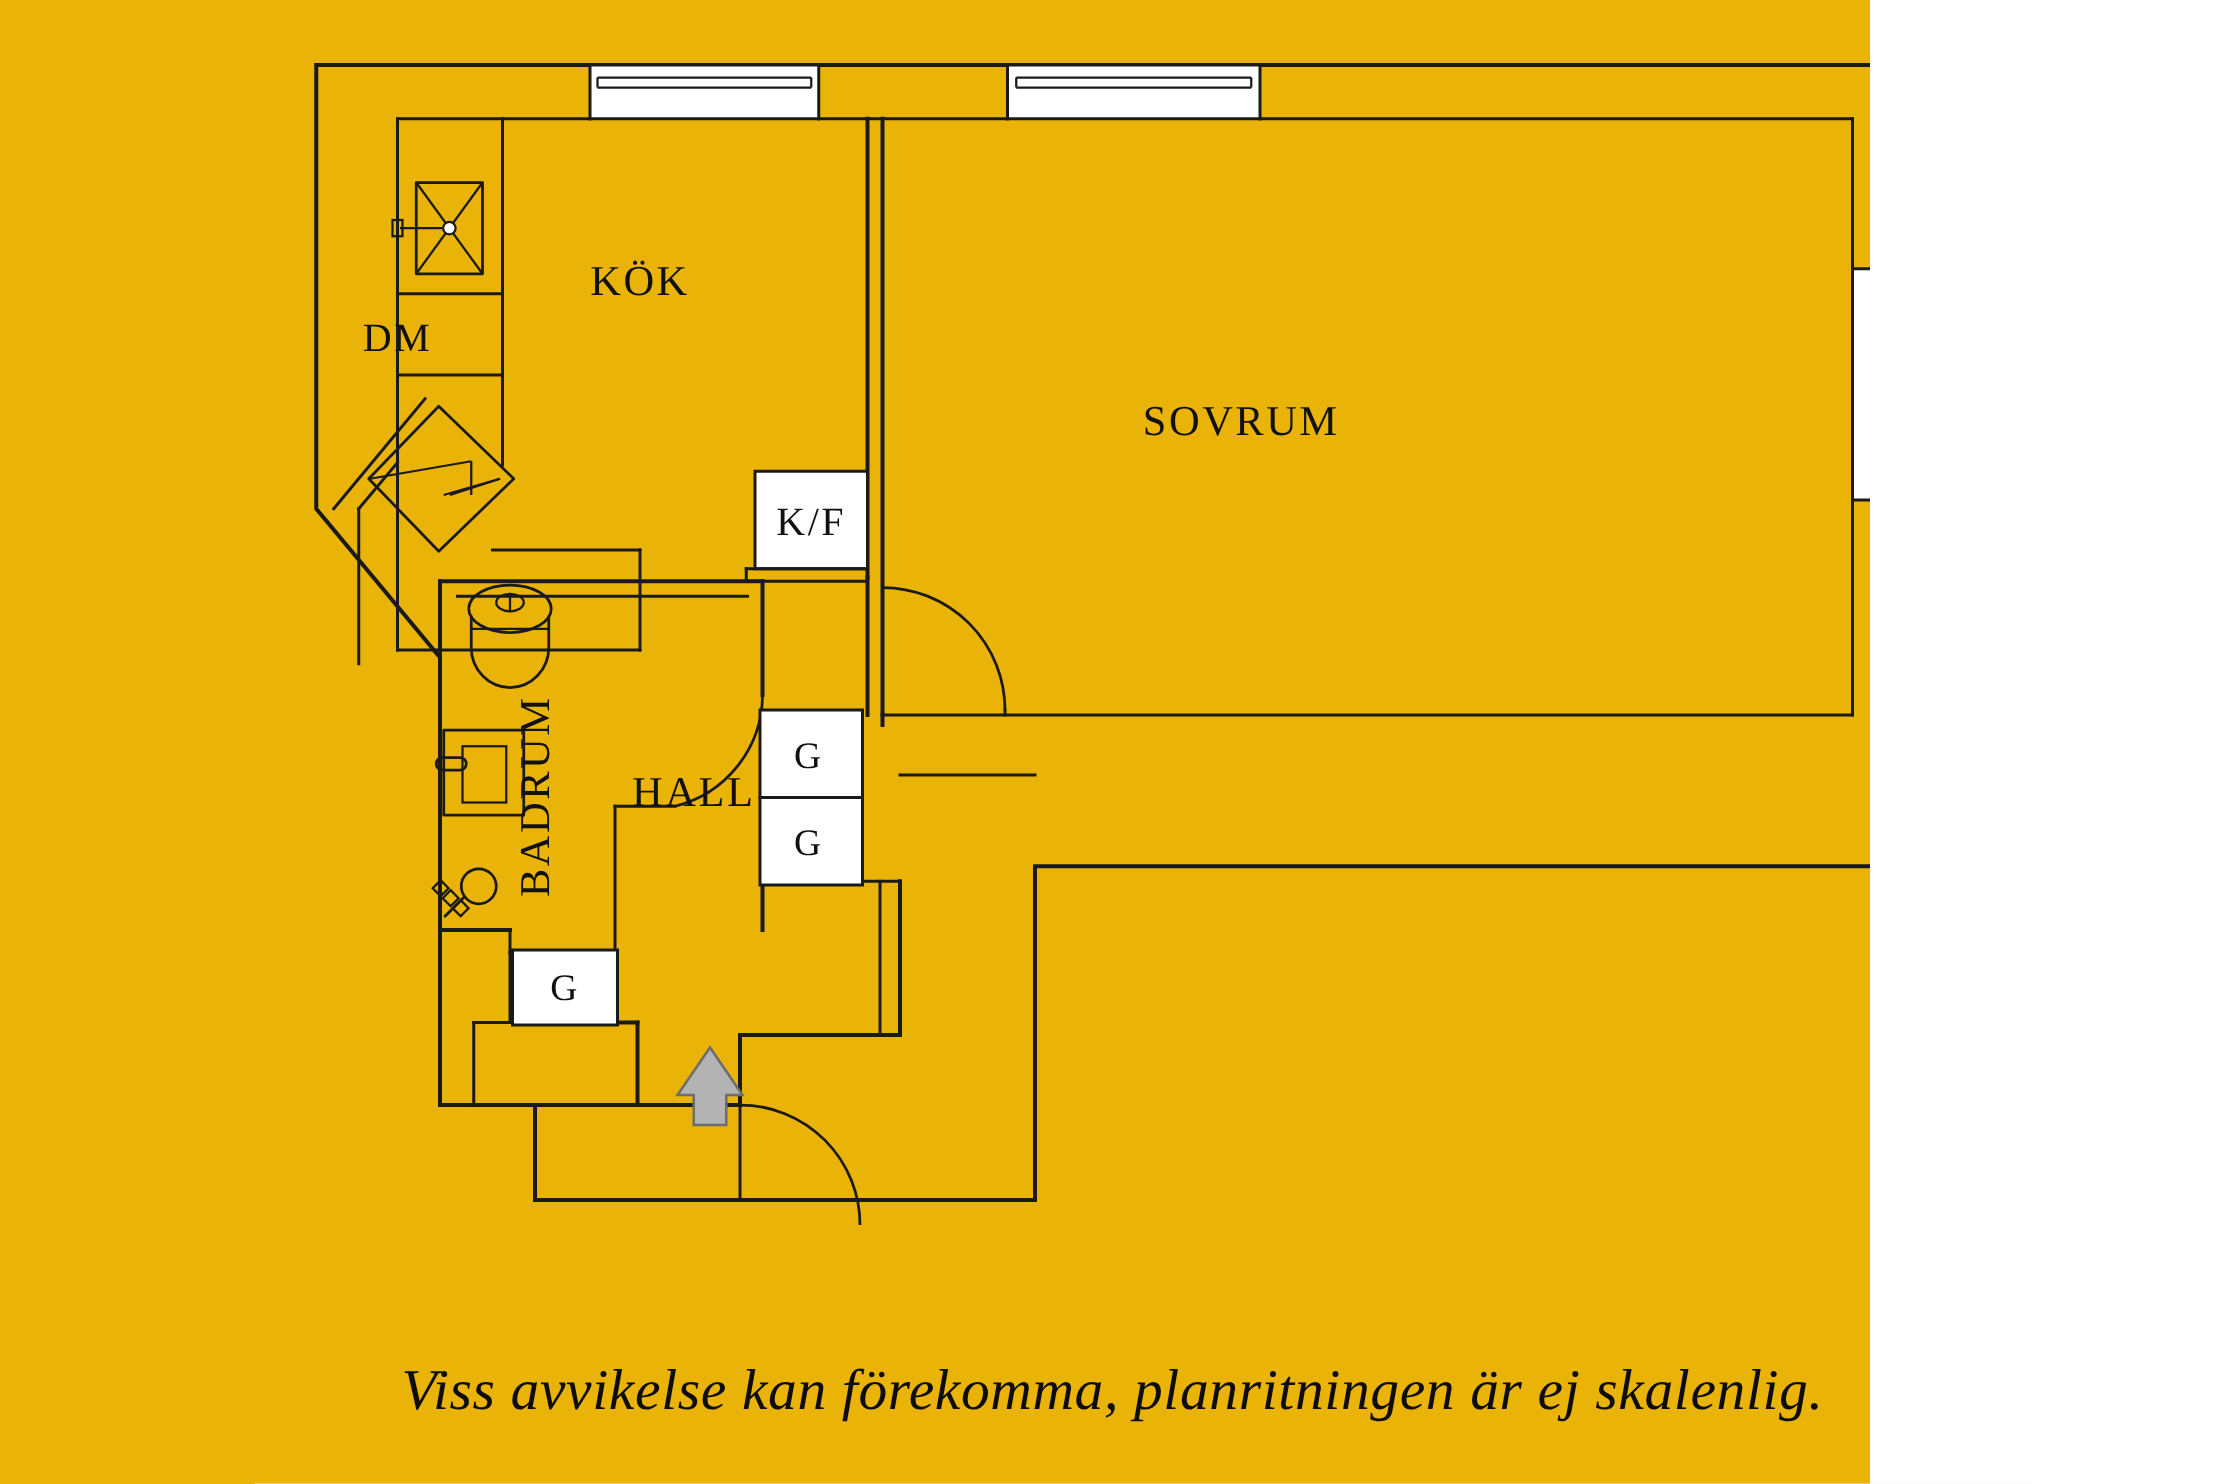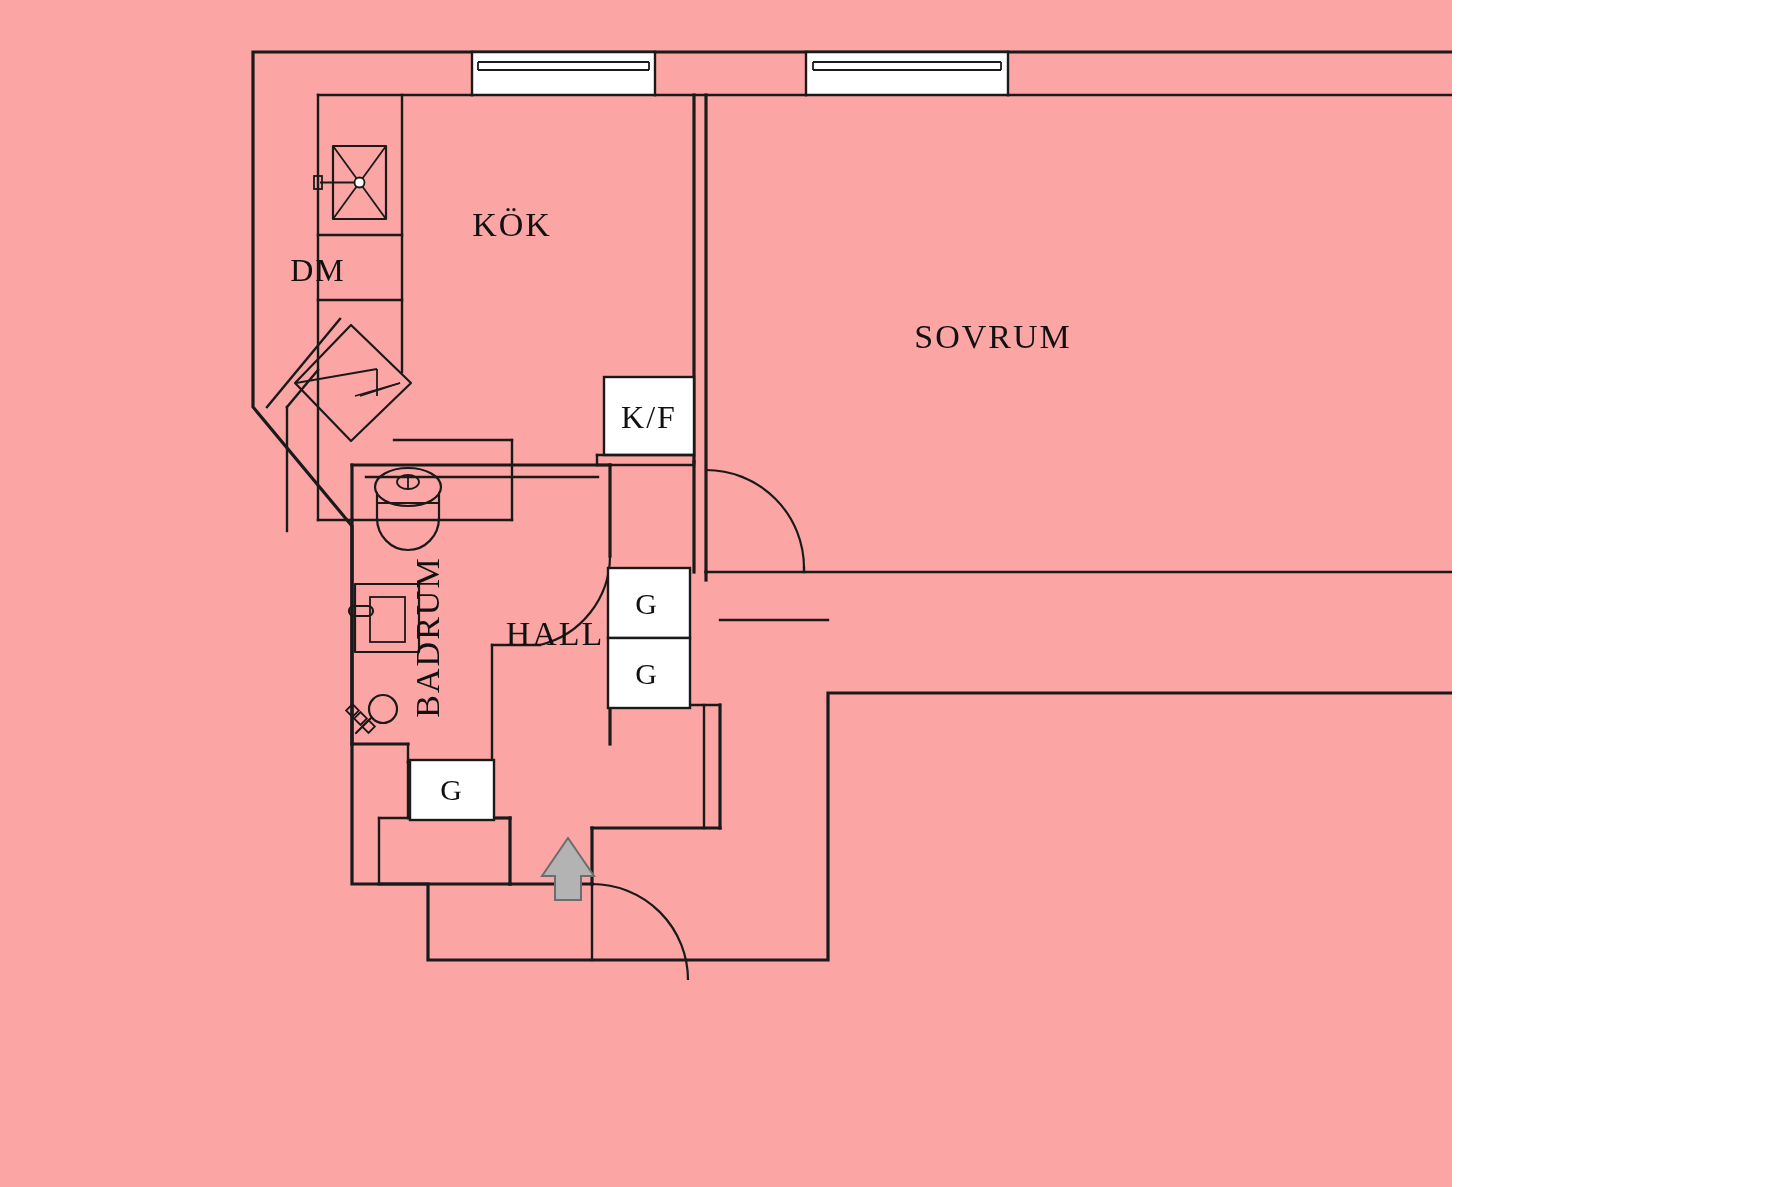--- a/index.html
+++ b/index.html
@@ -12,9 +12,10 @@
     position: relative;
     width: 1452px;
     height: 1187px;
-    background: #fca5a5;
+    background: #eab308;
     overflow: hidden;
     font-family: "Liberation Serif", "DejaVu Serif", serif;
+    padding-left: 44px;
   }
   #plan-svg {
     position: absolute;

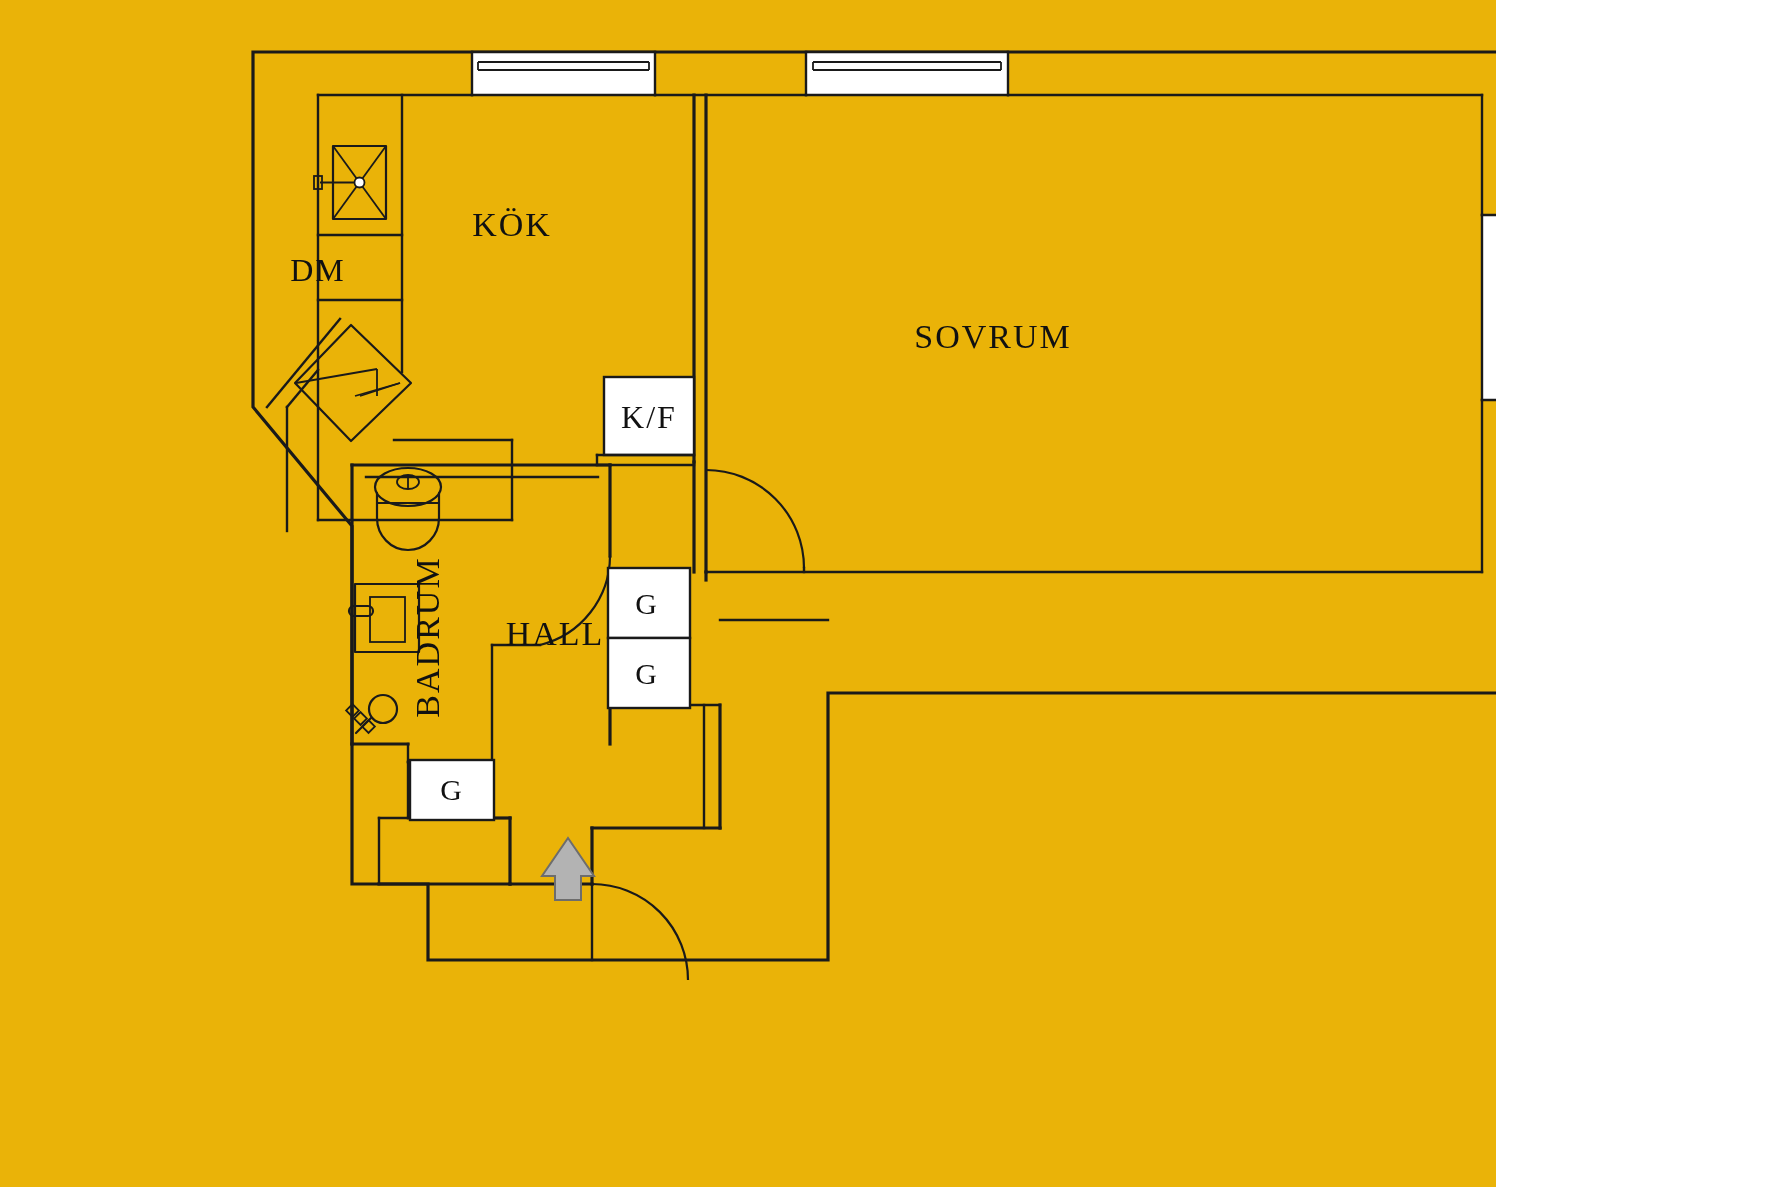--- a/index.html
+++ b/index.html
@@ -339,6 +339,7 @@
 
   </svg>
 
+  <div class="caption">Viss avvikelse kan förekomma, planritningen är ej skalenlig.</div>
 
 </div>
 

